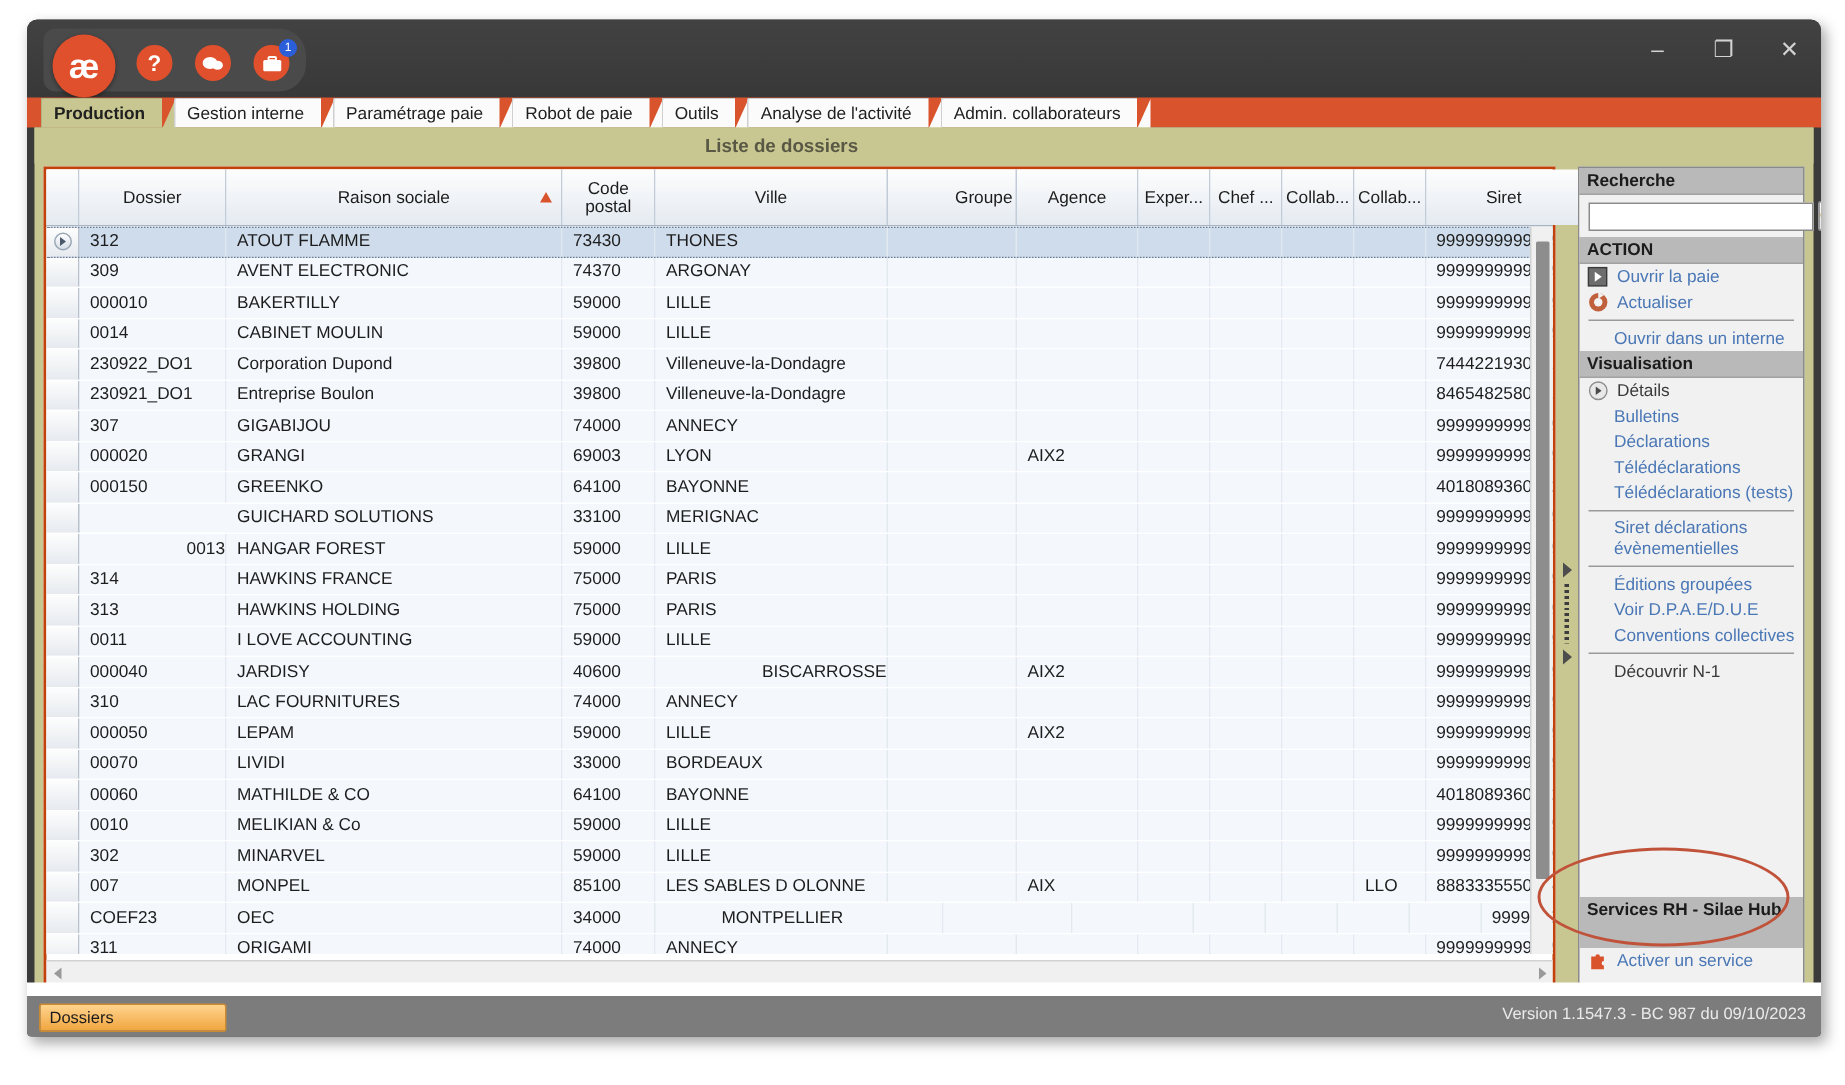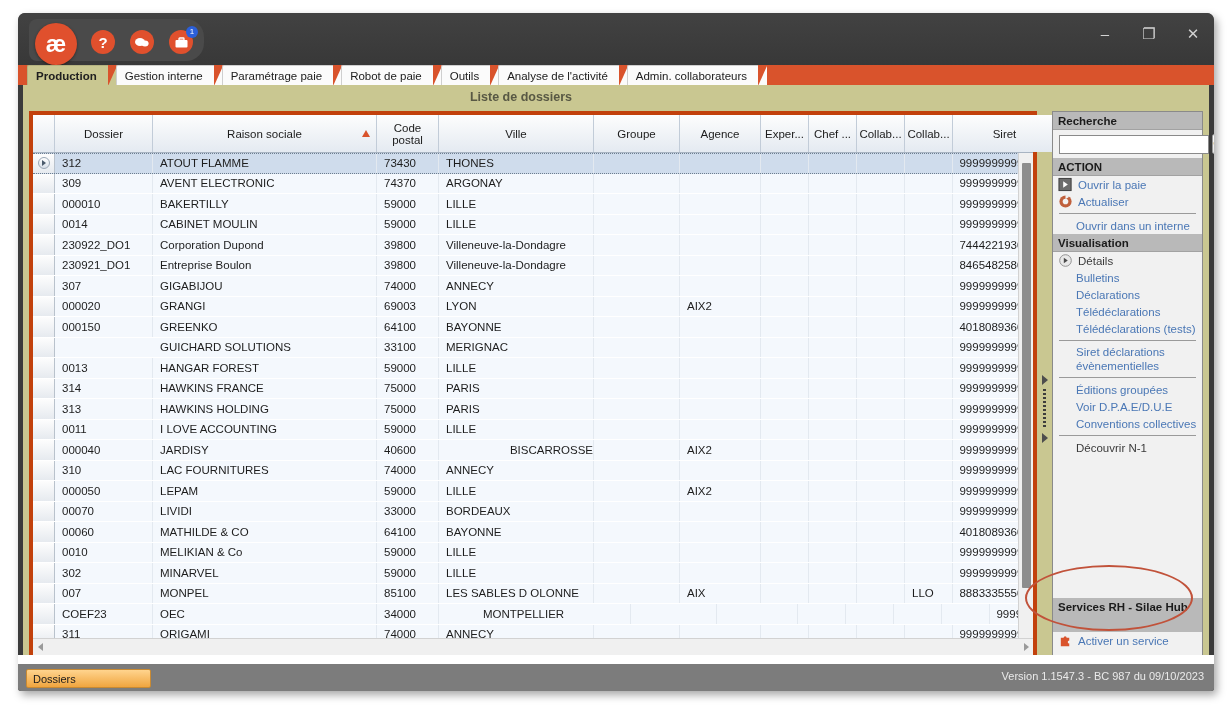--- a/index.html
+++ b/index.html
@@ -139,7 +139,7 @@
     position: absolute; left: 6px; top: 26px;
     width: 1008px; height: 548px;
     background: #ffffff;
-    border: 4px solid #c2410c;
+    border: 2px solid #c2410c;
   }
   #grid-header {
     position: absolute; left: 0; top: 0;

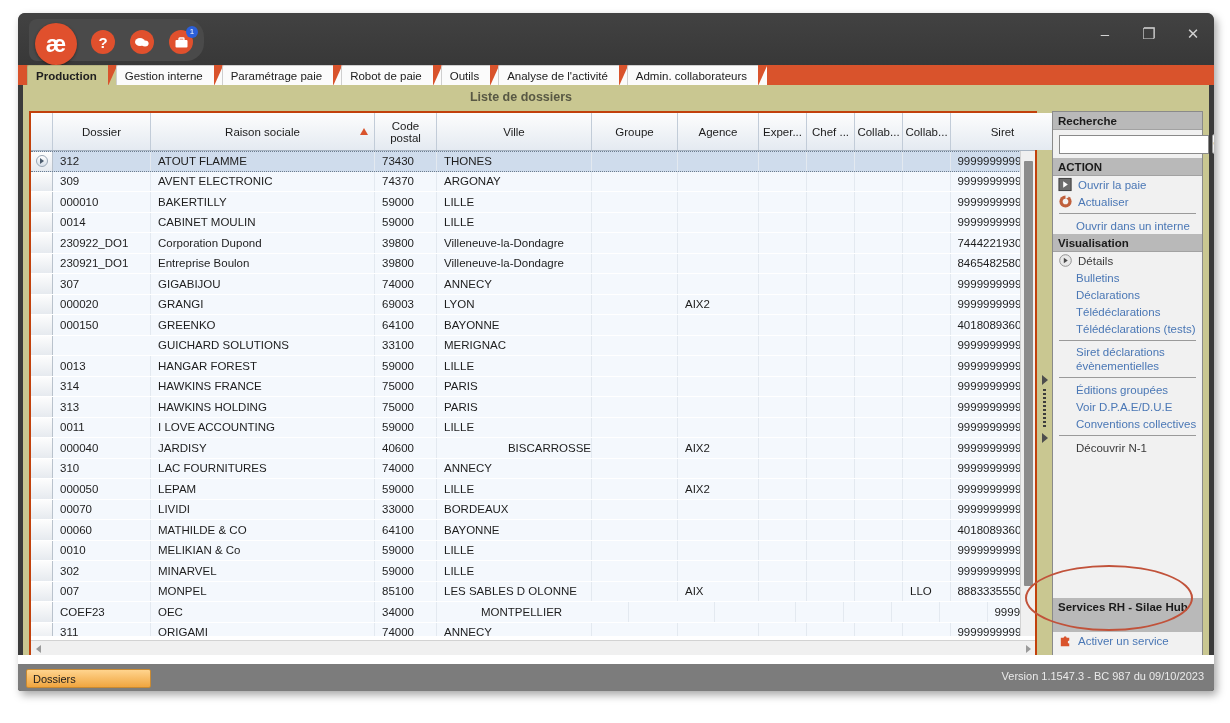--- a/index.html
+++ b/index.html
@@ -441,7 +441,7 @@
           <div class="hcell" style="width: 155px; flex: 0 0 155px;">
             <span>Ville</span>
           </div>
-          <div class="hcell" style="width: 86px; flex: 0 0 86px;">
+          <div class="hcell" style="width: 86px; flex: 0 0 86px; justify-content: flex-end;">
             <span>Groupe</span>
           </div>
           <div class="hcell" style="width: 81px; flex: 0 0 81px;">

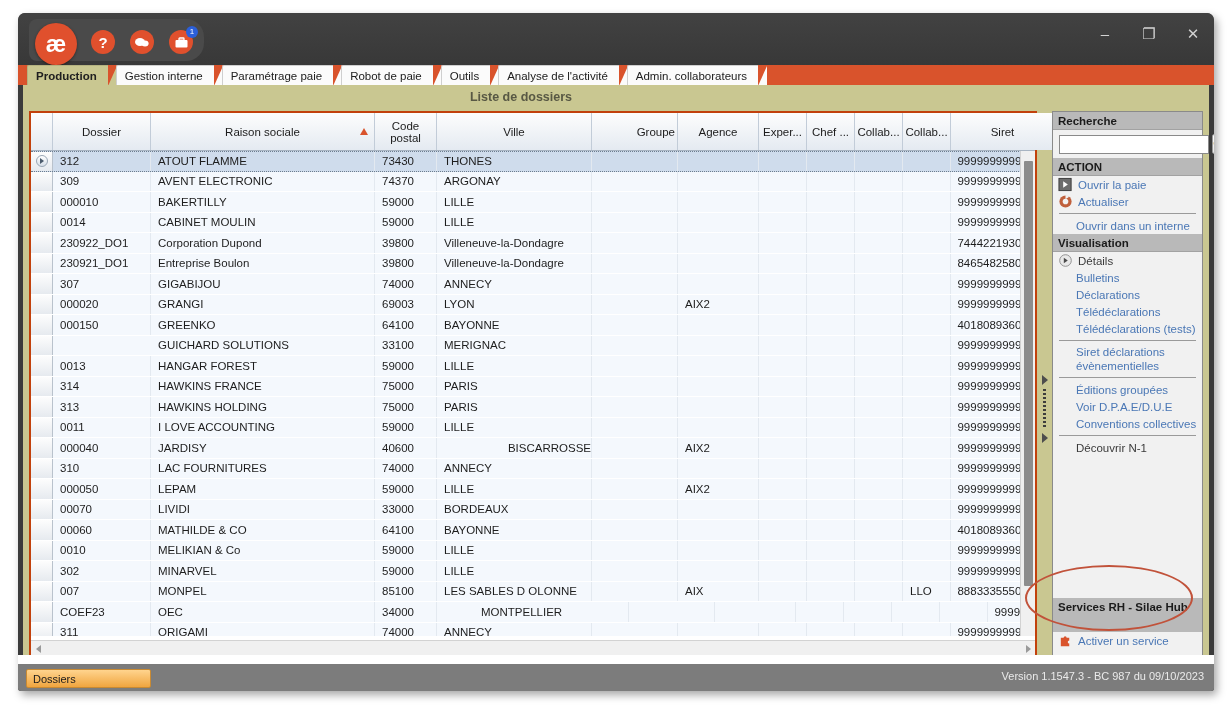--- a/index.html
+++ b/index.html
@@ -828,7 +828,7 @@
           </div>
           <div class="row">
             <div class="cell indicator" style="width: 22px; flex: 0 0 22px;"></div>
-            <div class="cell" style="width: 98px; flex: 0 0 98px;">
+            <div class="cell" style="width: 98px; flex: 0 0 98px; justify-content: flex-end;">
               <span>0013</span>
             </div>
             <div class="cell" style="width: 224px; flex: 0 0 224px;">

